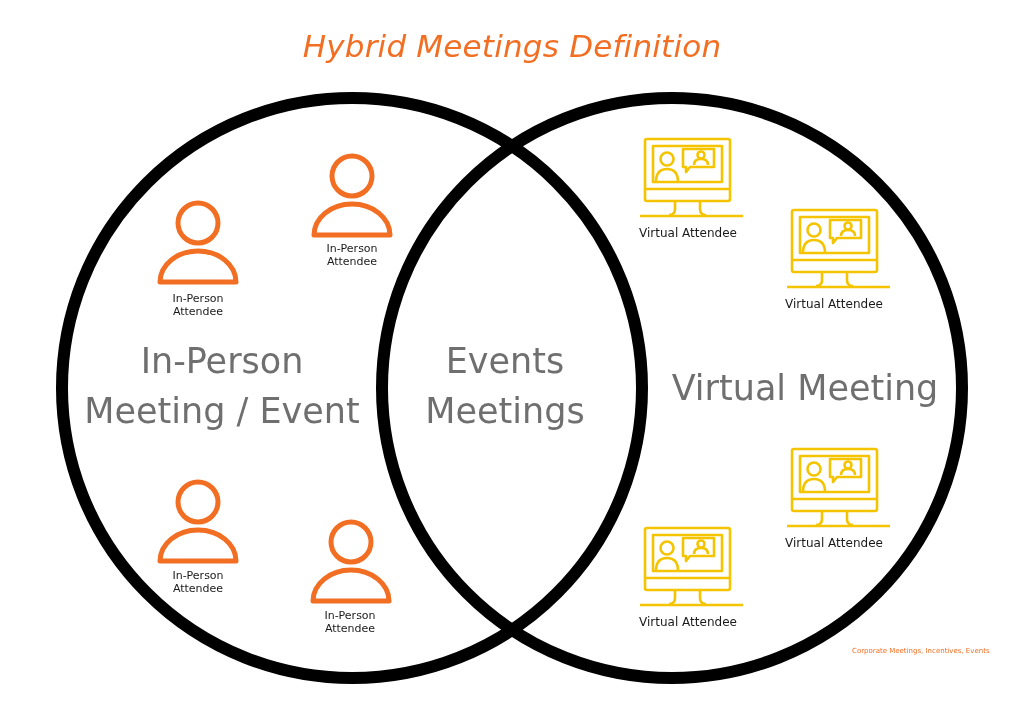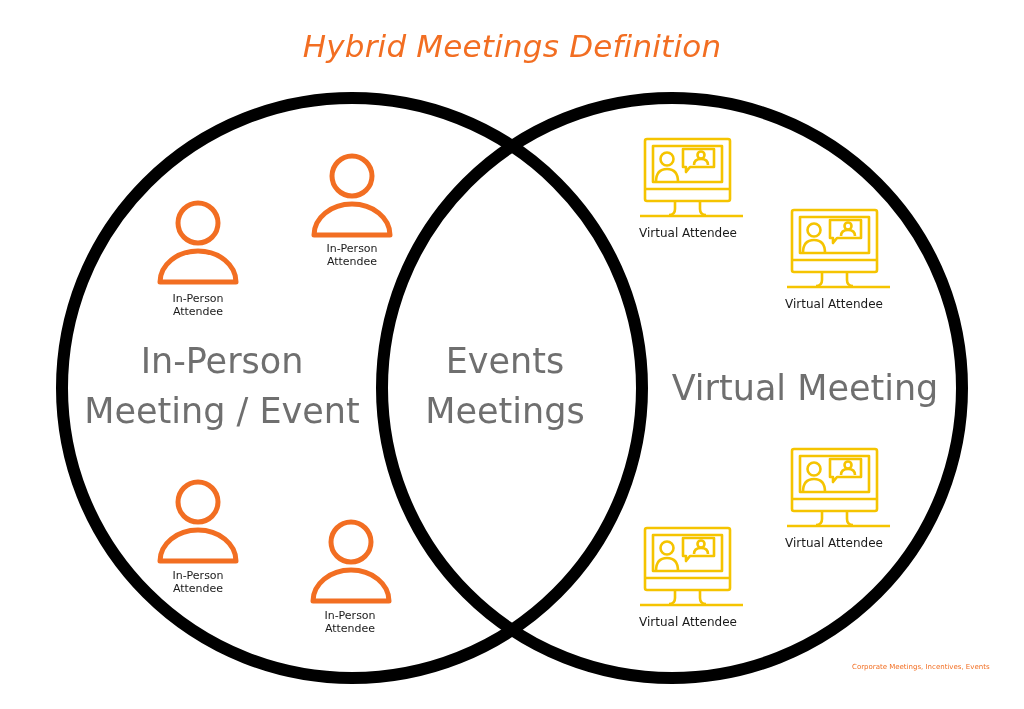--- a/index.html
+++ b/index.html
@@ -11,7 +11,7 @@
   .vlbl { position:absolute; text-align:center; color:#1a1a1a; font-size:12px; white-space:nowrap; }
   .logo { position:absolute; left:852px; top:645px; width:170px; }
   .logo-word { font-size:36px; font-weight:bold; line-height:36px; letter-spacing:-1px; }
-  .logo-tag { font-size:7px; color:#f26e22; margin-top:18px; white-space:nowrap; }
+  .logo-tag { font-size:7px; color:#f26e22; margin-top:2px; white-space:nowrap; }
 </style>
 </head>
 <body>

